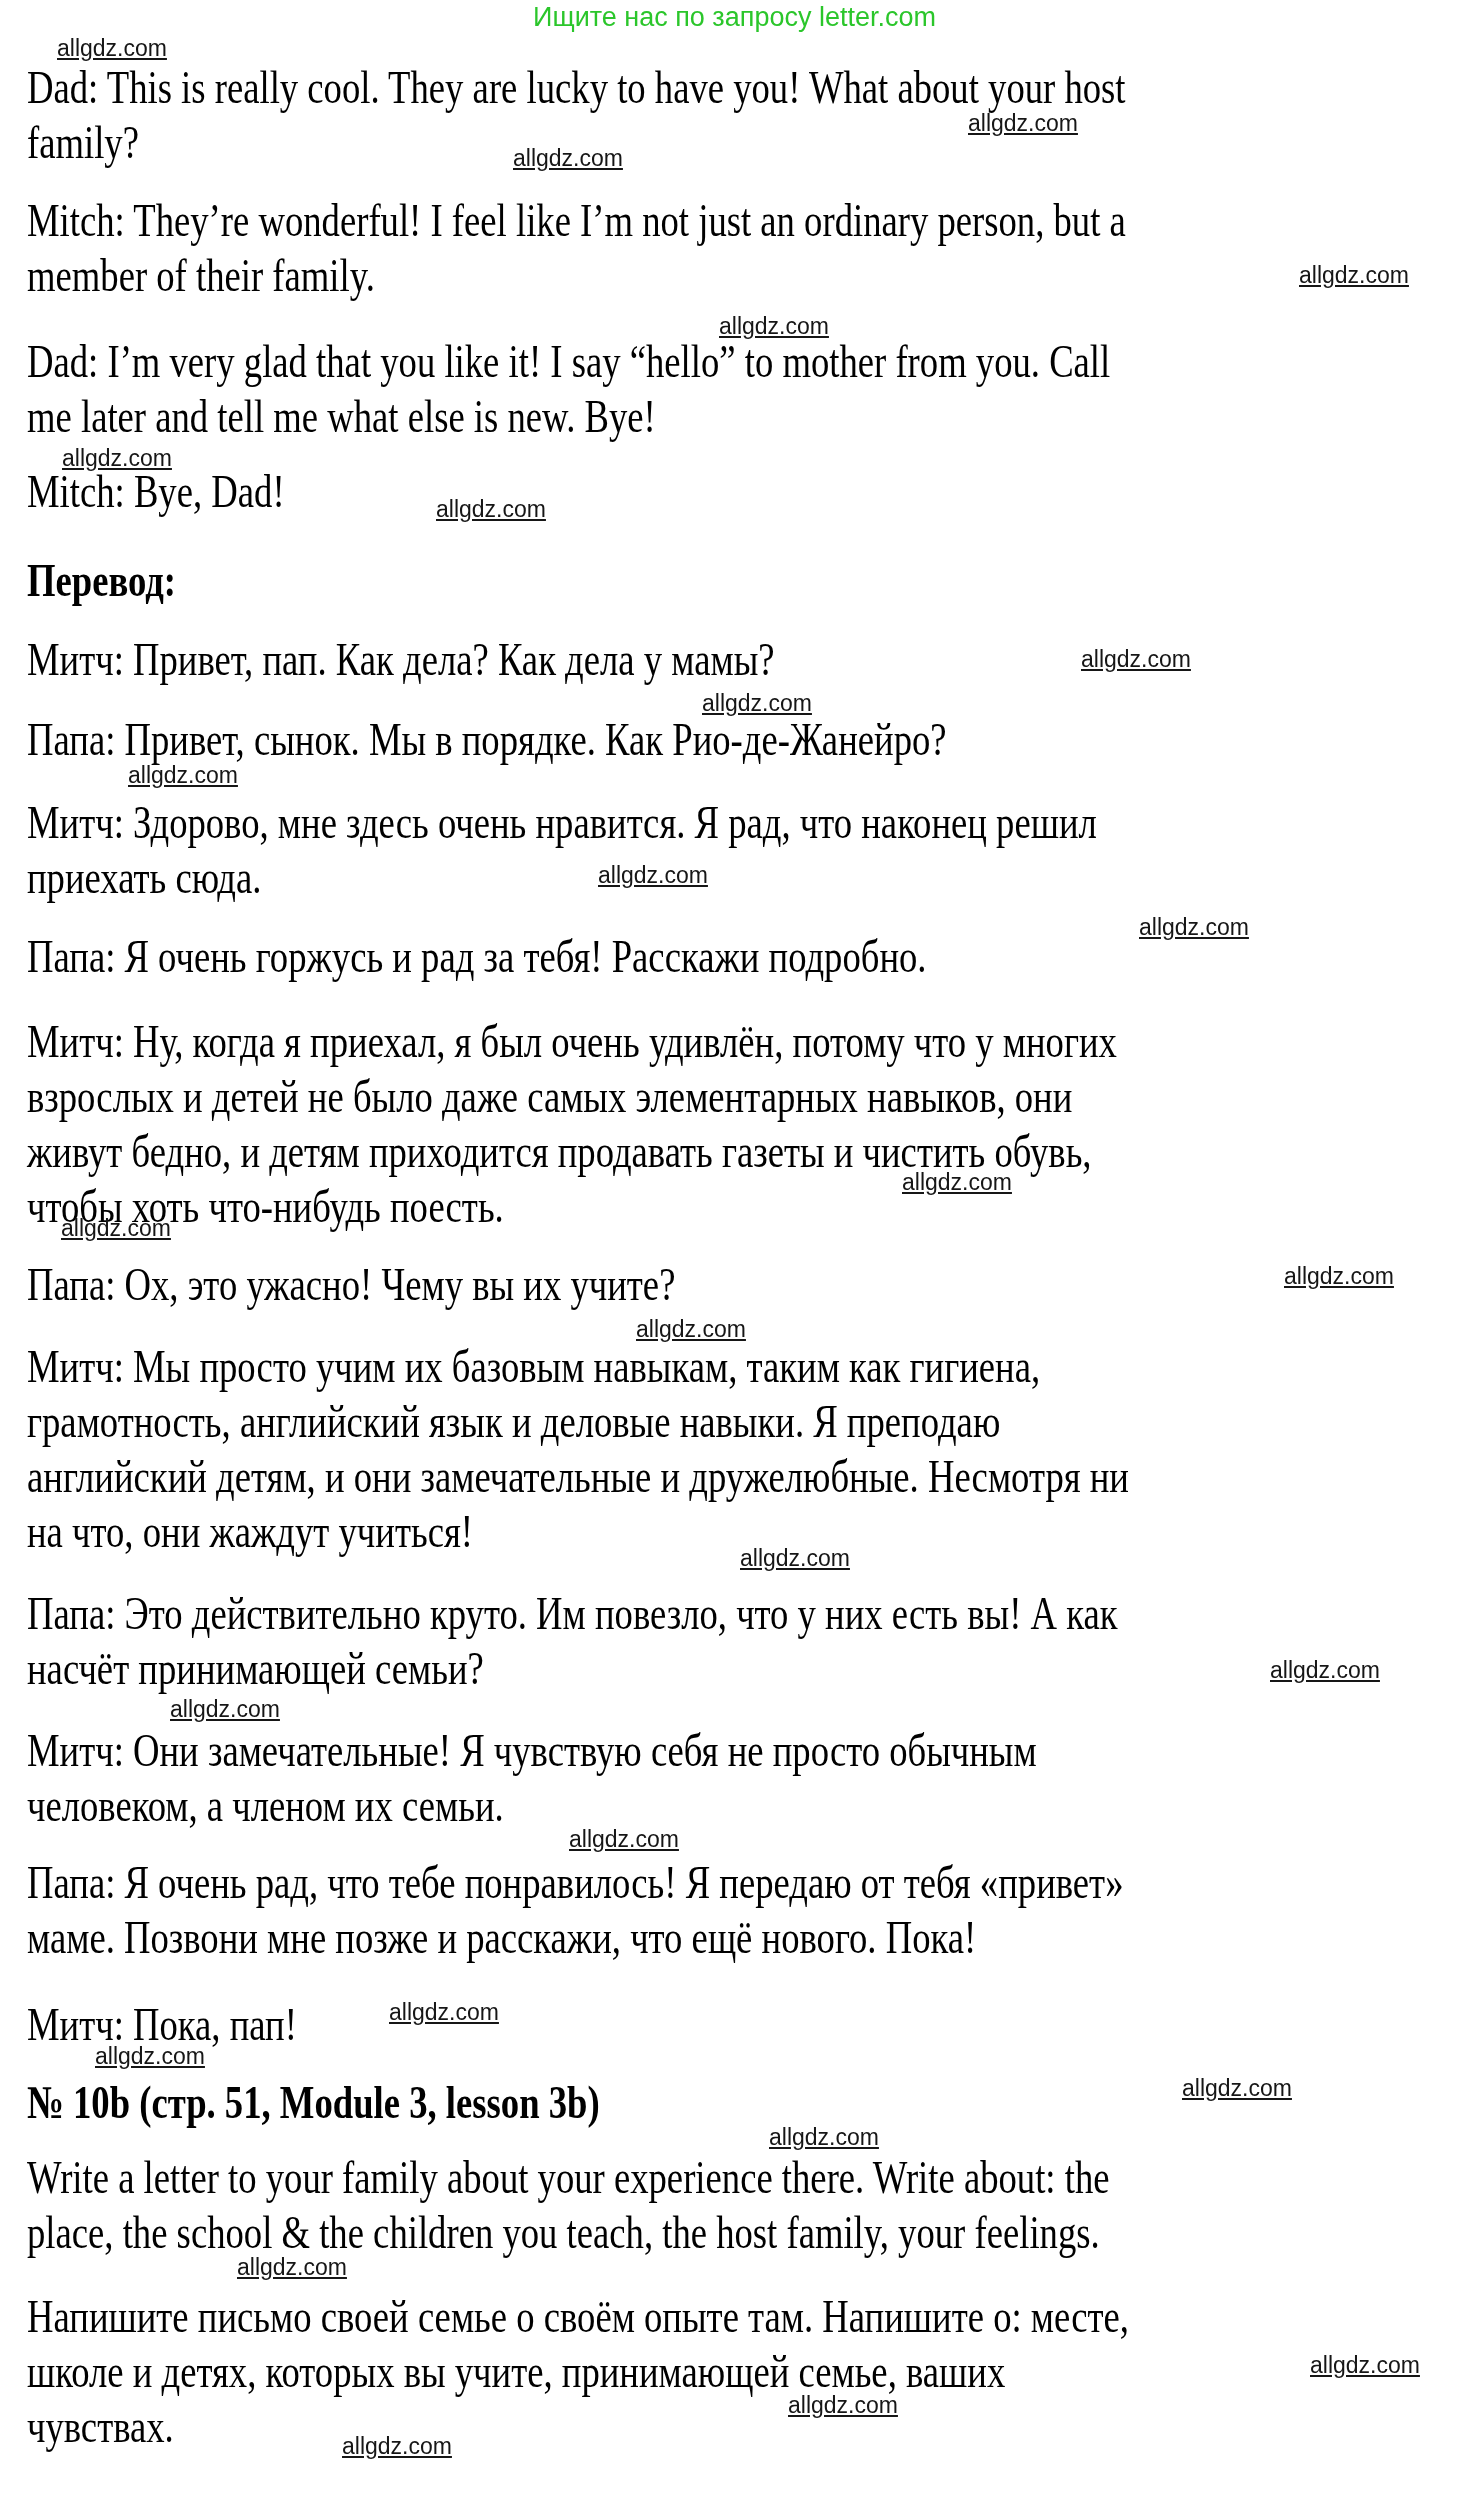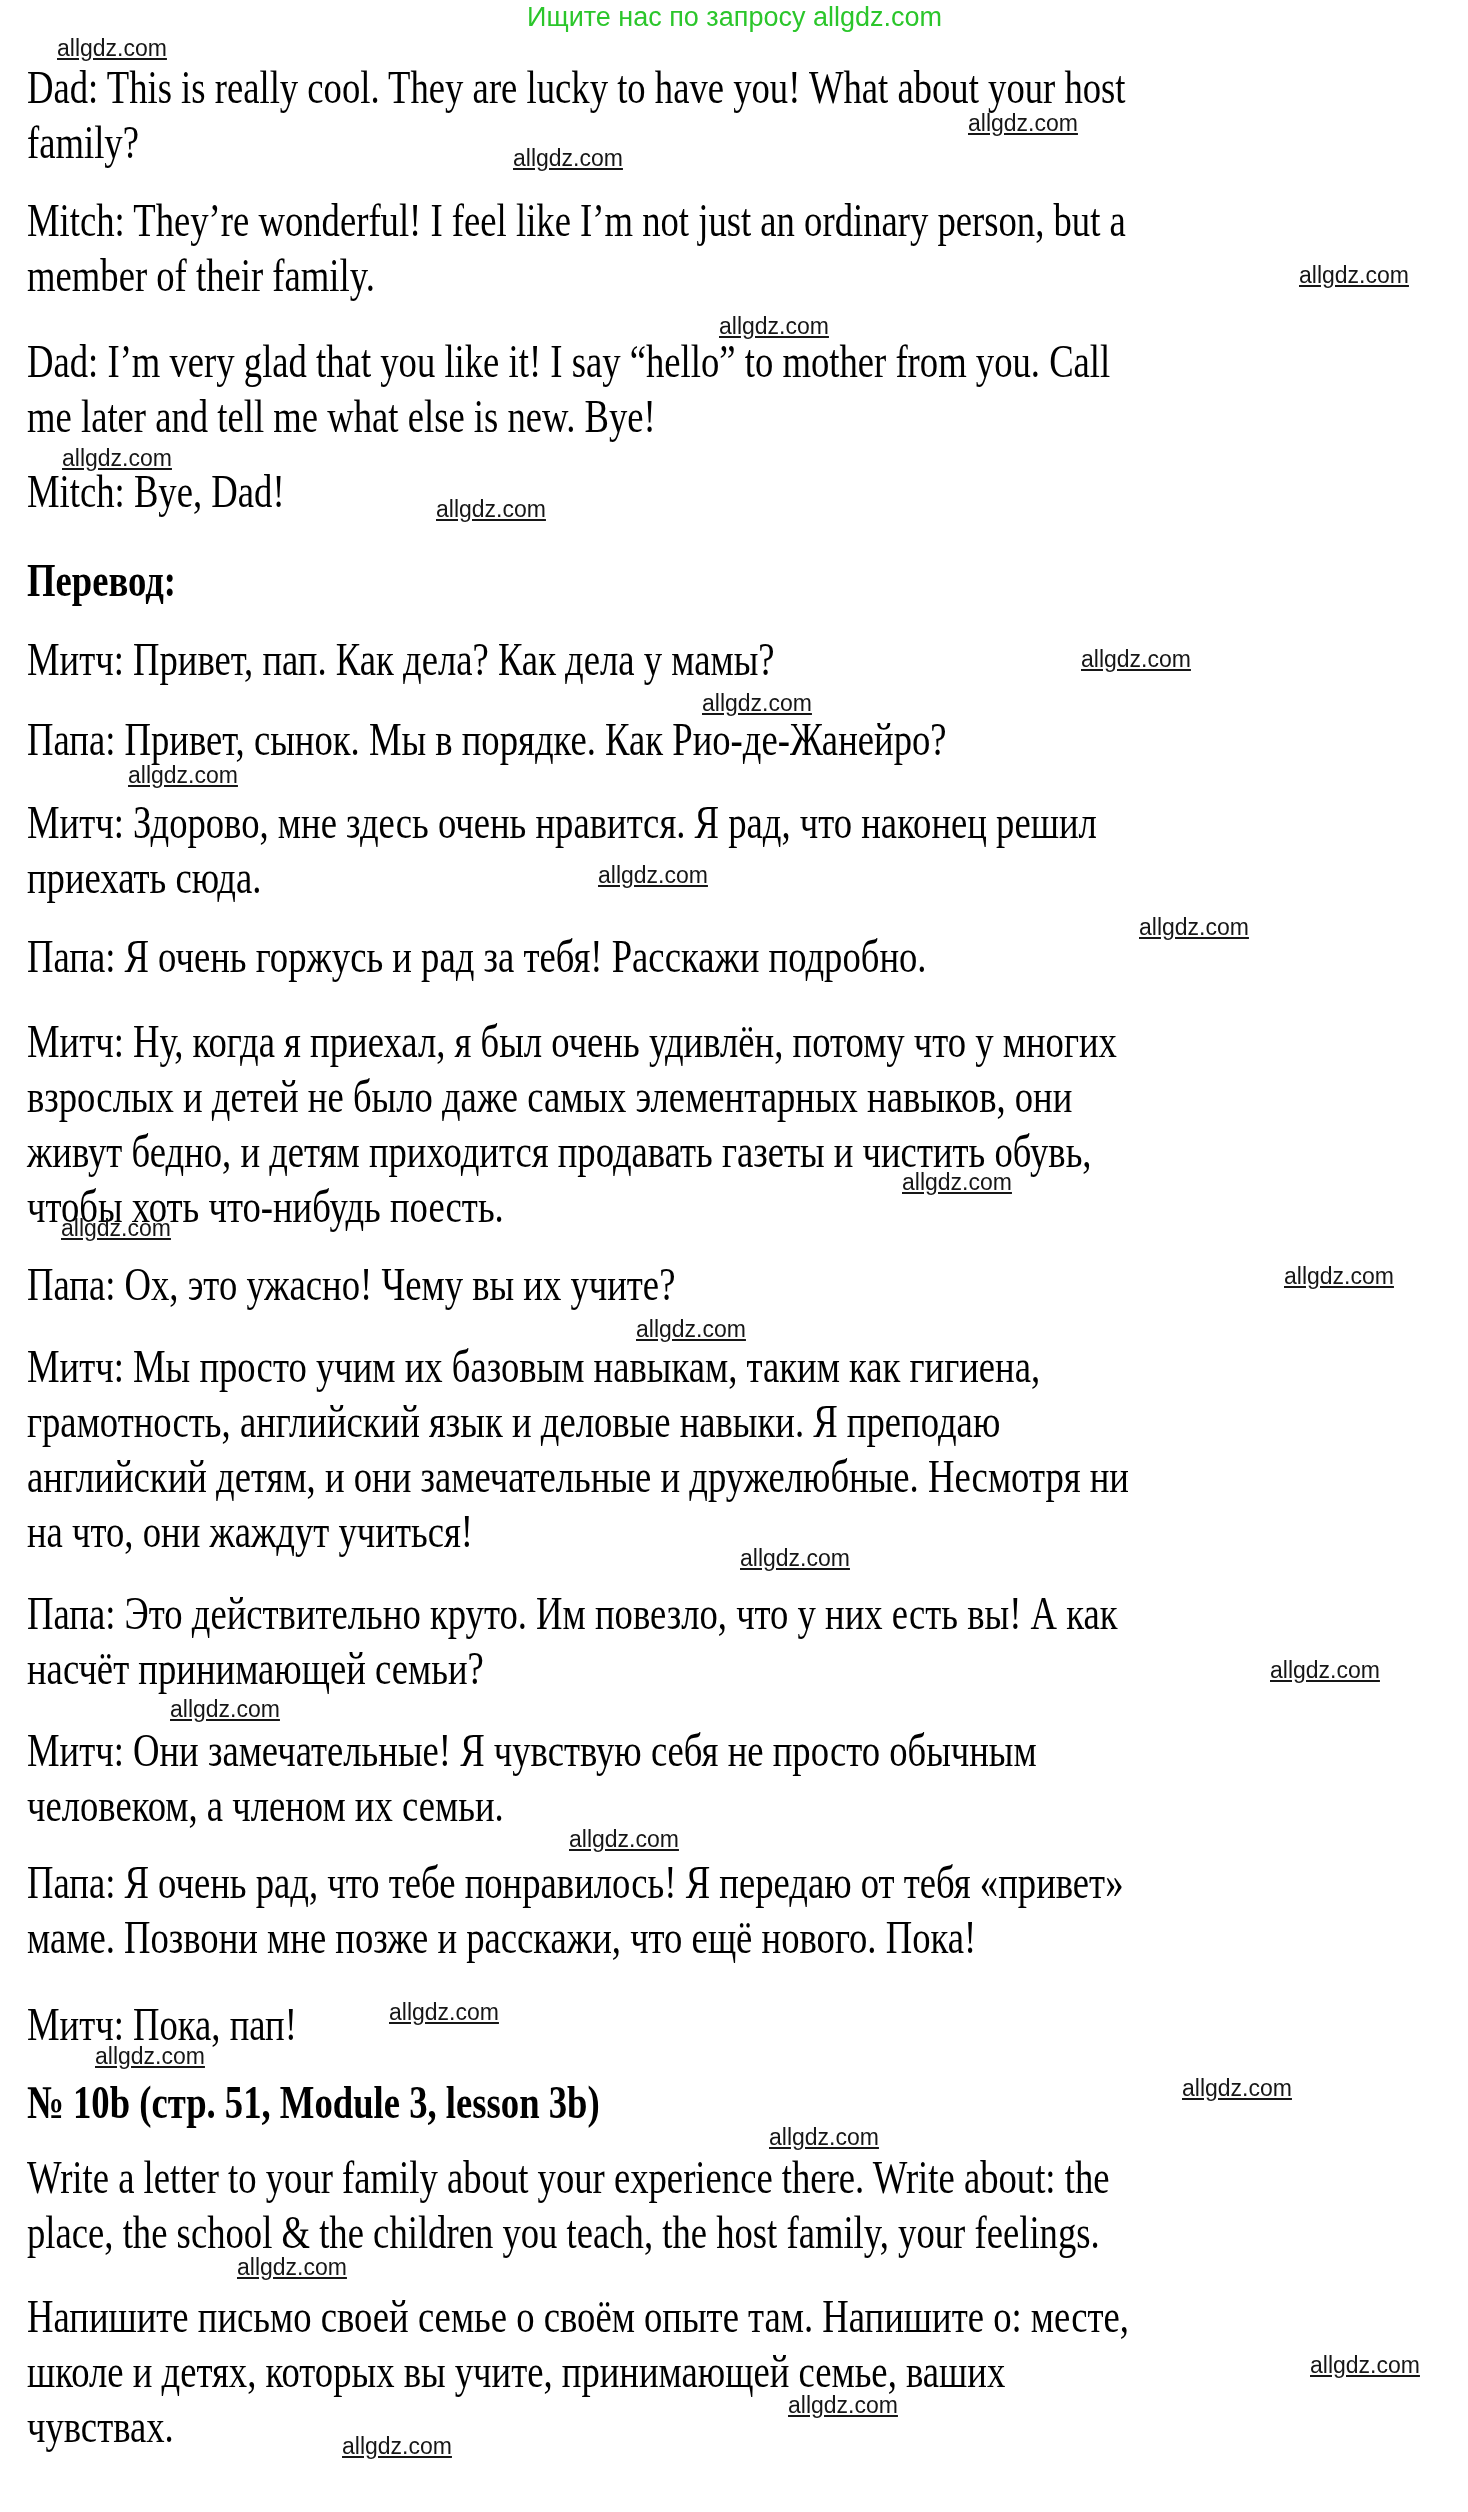--- a/index.html
+++ b/index.html
@@ -67,7 +67,7 @@
 <body>
 
 <div class="page">
-  <div class="promo">Ищите нас по запросу allgdz.com</div>
+  <div class="promo">Ищите нас по запросу letter.com</div>
 
   <div id="paragraphs">
       <div class="para" style="top: 60px;">Dad: This is really cool. They are lucky to have you! What about your host

